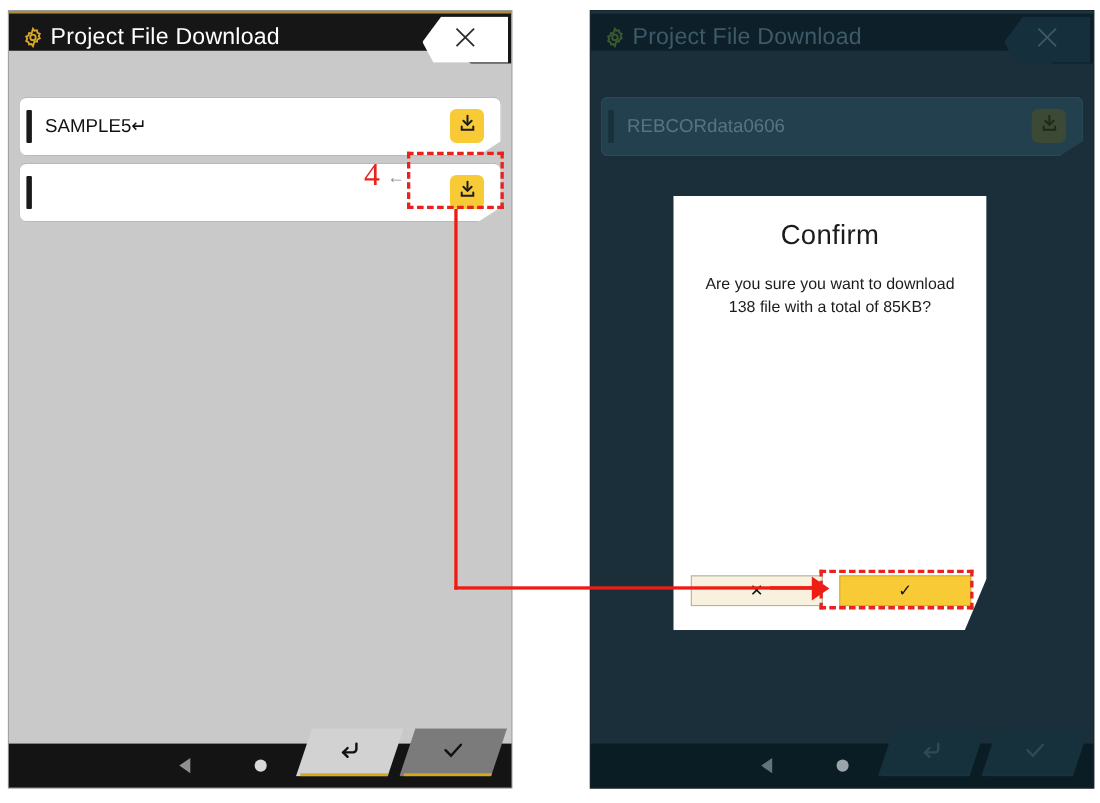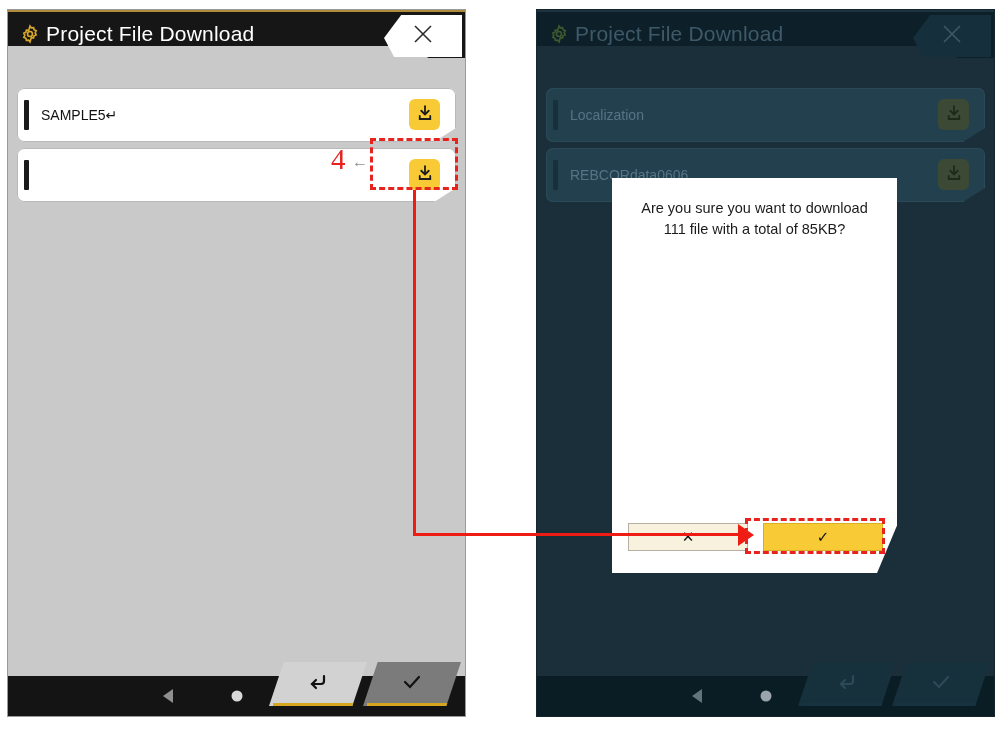--- a/index.html
+++ b/index.html
@@ -56,7 +56,7 @@
   #device-right .row-bar{background:#16303c;}
 
   .row-label{position:absolute;left:24px;top:0;height:54px;line-height:54px;
-             font-size:14px;}
+             font-size:17px;}
   #device-left .row-label{color:#111111;}
   #device-right .row-label{color:#567485;}
 

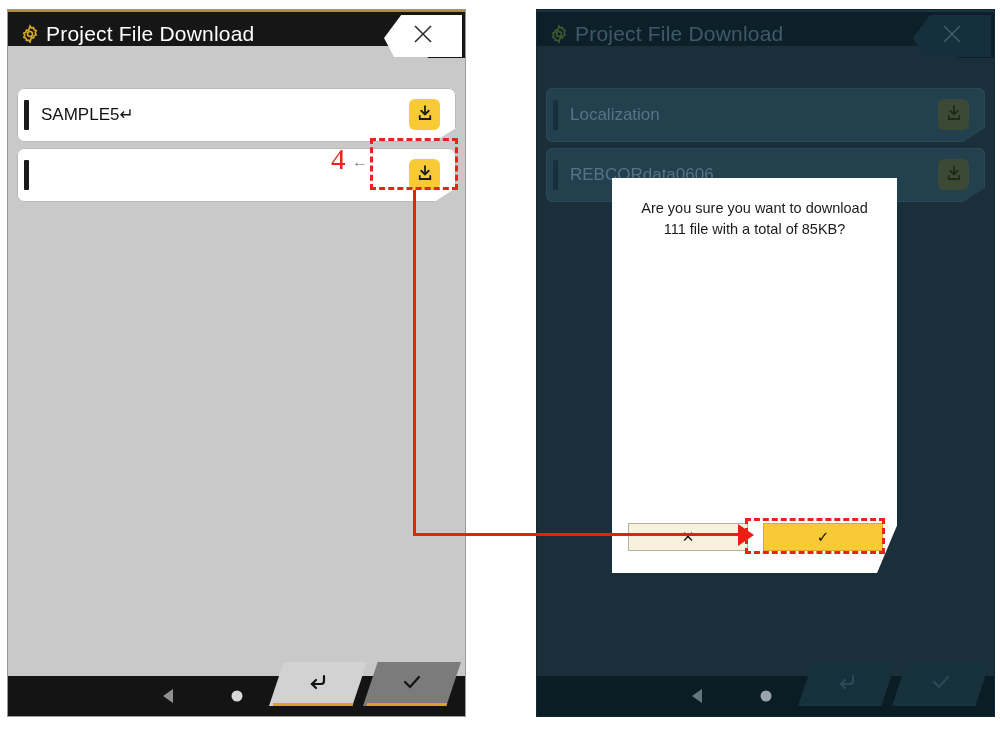--- a/index.html
+++ b/index.html
@@ -239,19 +239,6 @@
     <div class="list">
       <div class="row">
         <div class="row-bar"></div>
-        <div class="row-label">Localization</div>
-        <div class="dl-btn">
-          <span>
-            <svg viewBox="0 0 24 24" width="18" height="18" fill="none" stroke="#1d2a18" stroke-width="2.4" stroke-linecap="round">
-              <line x1="12" y1="3" x2="12" y2="13"></line>
-                <polyline points="7,9 12,14 17,9"></polyline>
-              <polyline points="5,16 5,20 19,20 19,16"></polyline>
-            </svg>
-          </span>
-        </div>
-      </div>
-      <div class="row">
-        <div class="row-bar"></div>
         <div class="row-label">REBCORdata0606</div>
         <div class="dl-btn">
           <span>

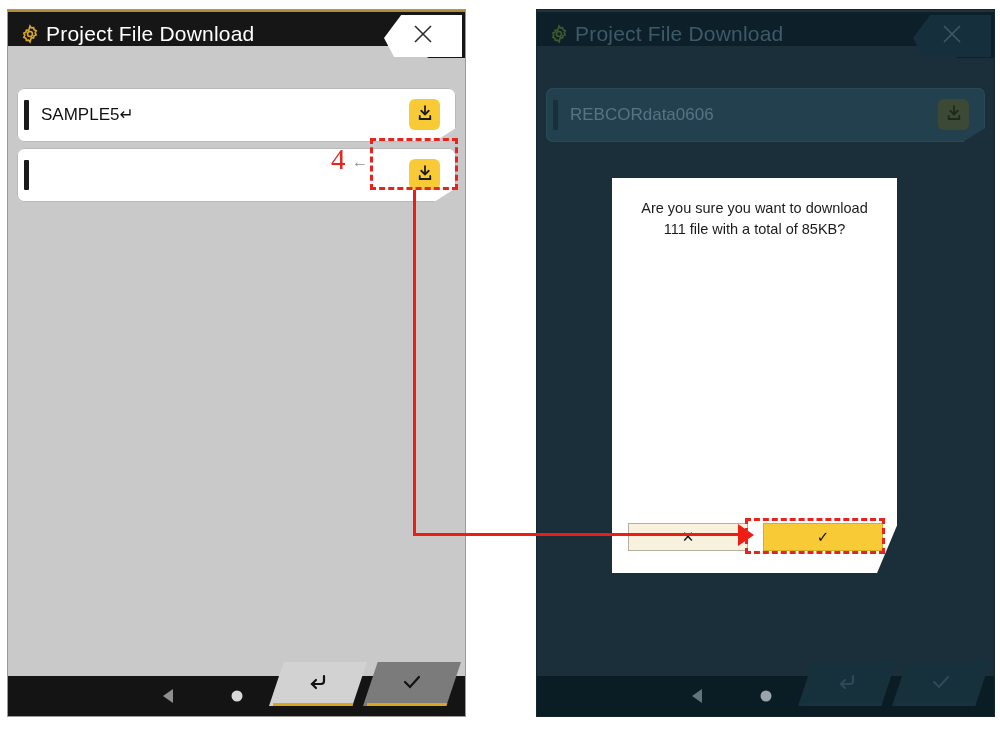--- a/index.html
+++ b/index.html
@@ -279,6 +279,7 @@
     </div>
 
     <div id="confirm-dialog">
+      <div class="dlg-title">Confirm</div>
       <div class="dlg-msg">Are you sure you want to download 111 file with a total of 85KB?</div>
       <div class="dlg-actions">
         <div class="dlg-btn dlg-cancel">✕</div>

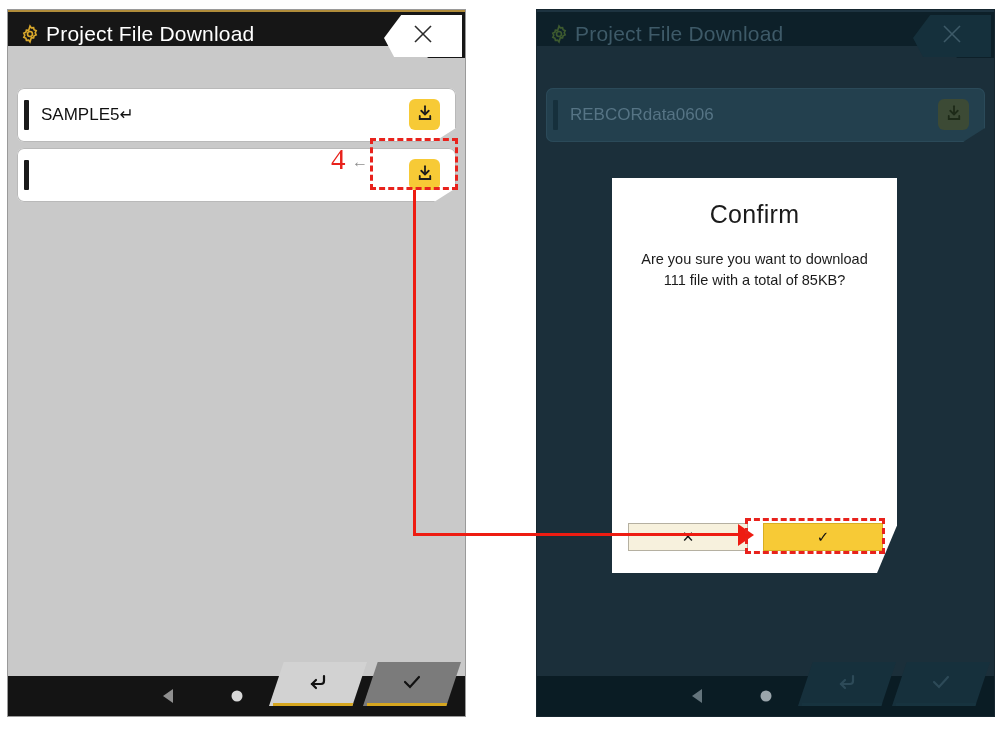--- a/index.html
+++ b/index.html
@@ -280,7 +280,7 @@
 
     <div id="confirm-dialog">
       <div class="dlg-title">Confirm</div>
-      <div class="dlg-msg">Are you sure you want to download 111 file with a total of 85KB?</div>
+      <div class="dlg-msg">Are you sure you want to download 138 file with a total of 85KB?</div>
       <div class="dlg-actions">
         <div class="dlg-btn dlg-cancel">✕</div>
         <div class="dlg-btn dlg-ok">✓</div>

